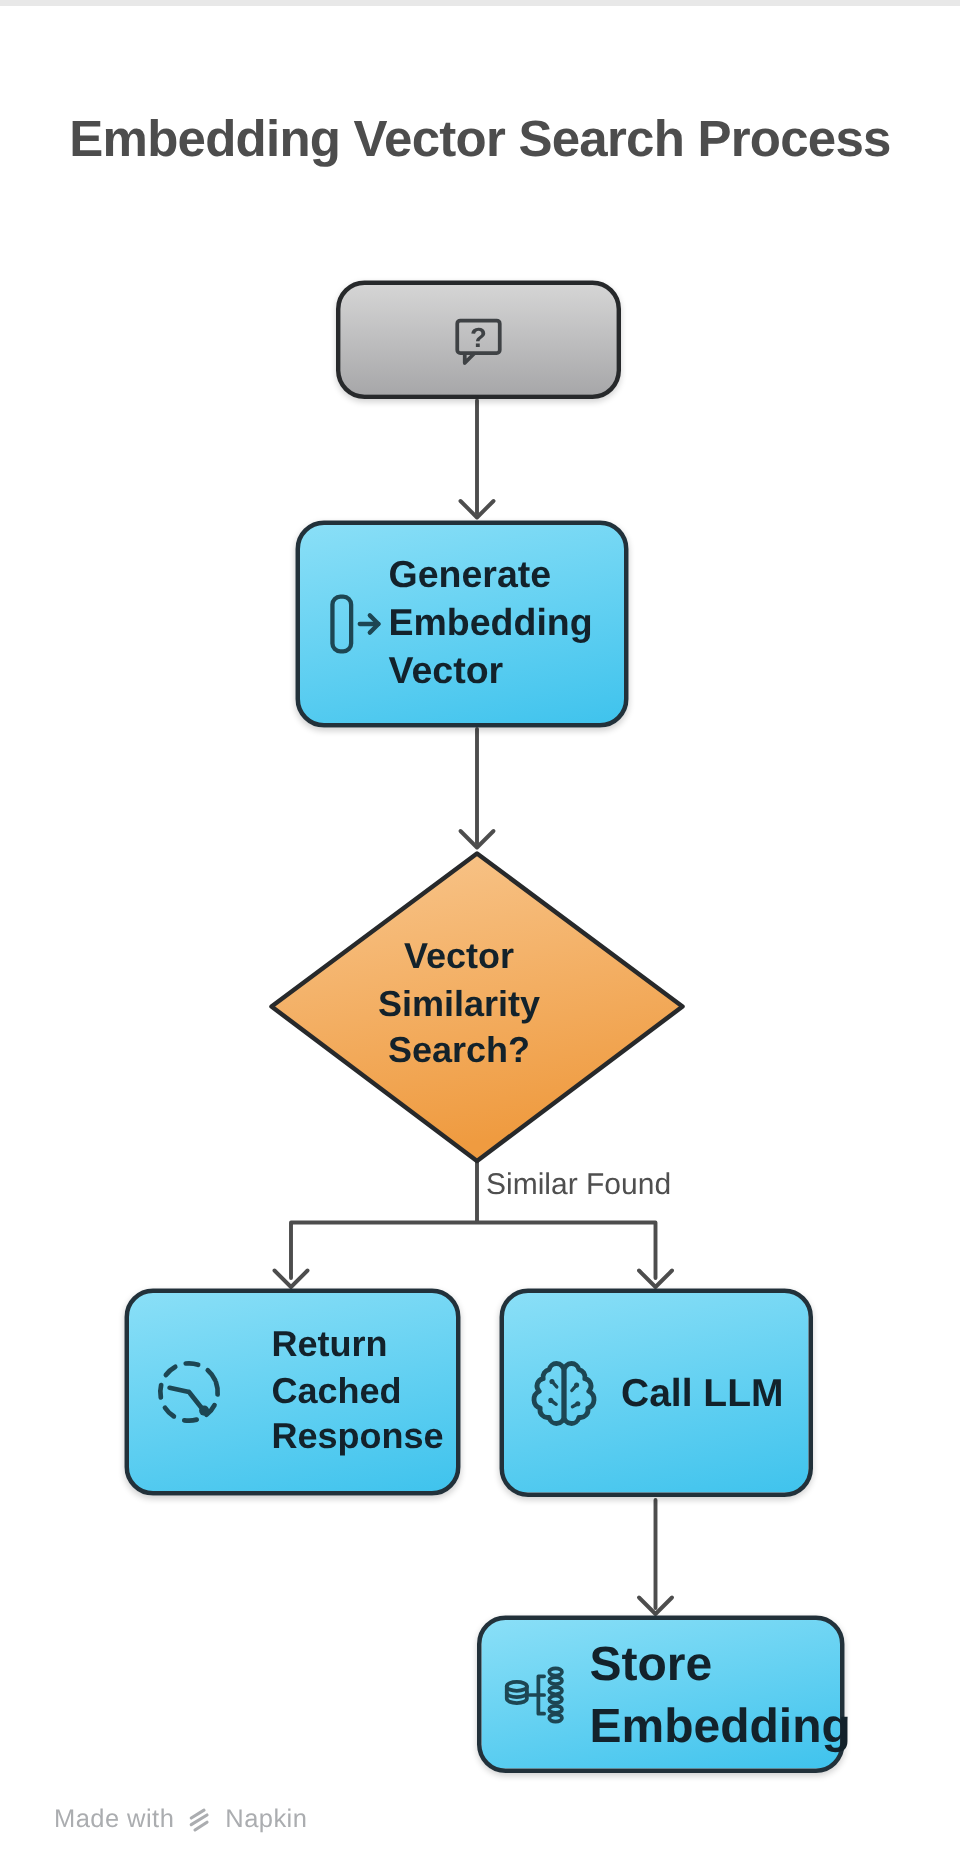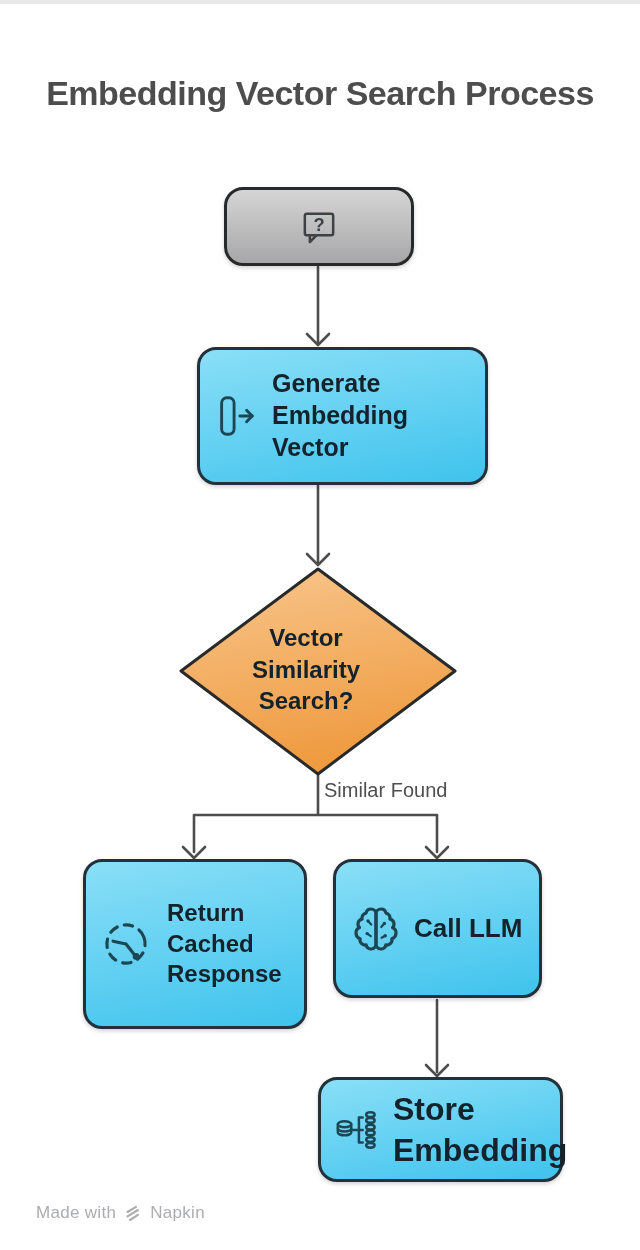--- a/index.html
+++ b/index.html
@@ -29,7 +29,7 @@
   .node .label{font-weight:700;color:var(--node-text);line-height:1.27;}
   .node-prompt{left:224px;top:183px;width:190px;height:79px;justify-content:center;gap:11px;}
   .node-prompt .label{font-size:27px;white-space:nowrap;}
-  .node-generate{left:197px;top:343px;width:291px;height:138px;padding-left:13px;gap:13px;}
+  .node-generate{left:197px;top:343px;width:222px;height:138px;padding-left:13px;}
   .node-generate .label{font-size:25px;width:155px;}
   .node-cached{left:83px;top:855px;width:224px;height:170px;padding-left:13px;gap:14px;}
   .node-cached .label{font-size:24px;width:142px;}

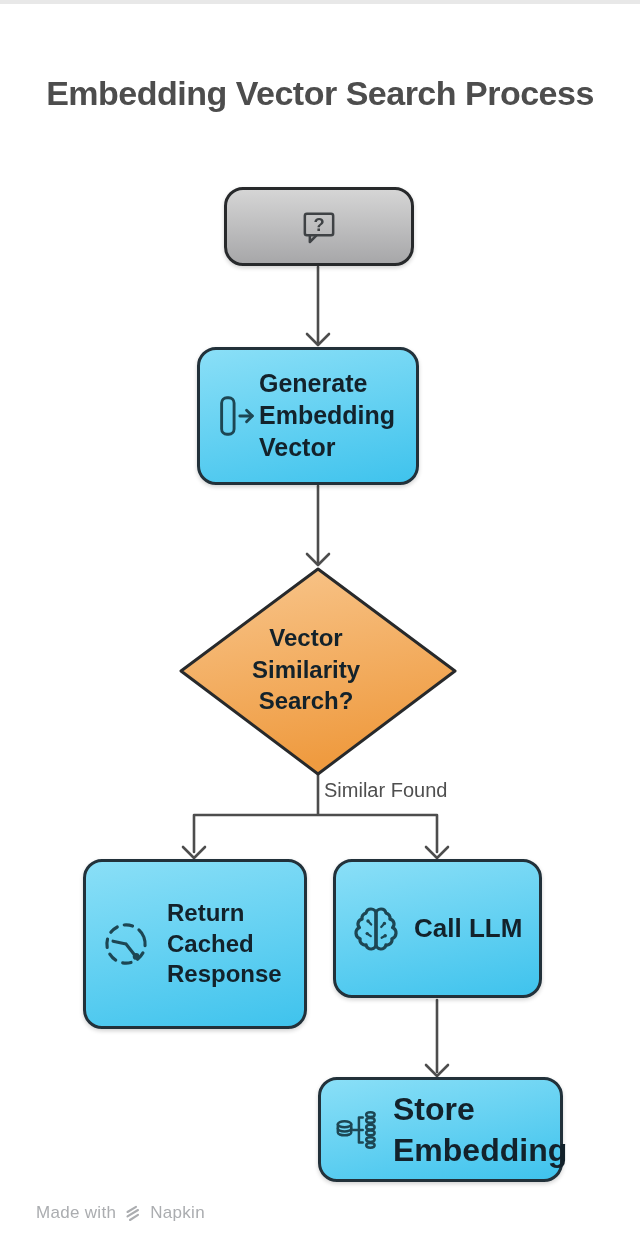--- a/index.html
+++ b/index.html
@@ -31,7 +31,7 @@
   .node-prompt .label{font-size:27px;white-space:nowrap;}
   .node-generate{left:197px;top:343px;width:222px;height:138px;padding-left:13px;}
   .node-generate .label{font-size:25px;width:155px;}
-  .node-cached{left:83px;top:855px;width:224px;height:170px;padding-left:13px;gap:14px;}
+  .node-cached{left:83px;top:855px;width:224px;height:138px;padding-left:13px;gap:28px;}
   .node-cached .label{font-size:24px;width:142px;}
   .node-llm{left:333px;top:855px;width:209px;height:139px;padding-left:16px;gap:14px;}
   .node-llm .label{font-size:26px;white-space:nowrap;}

